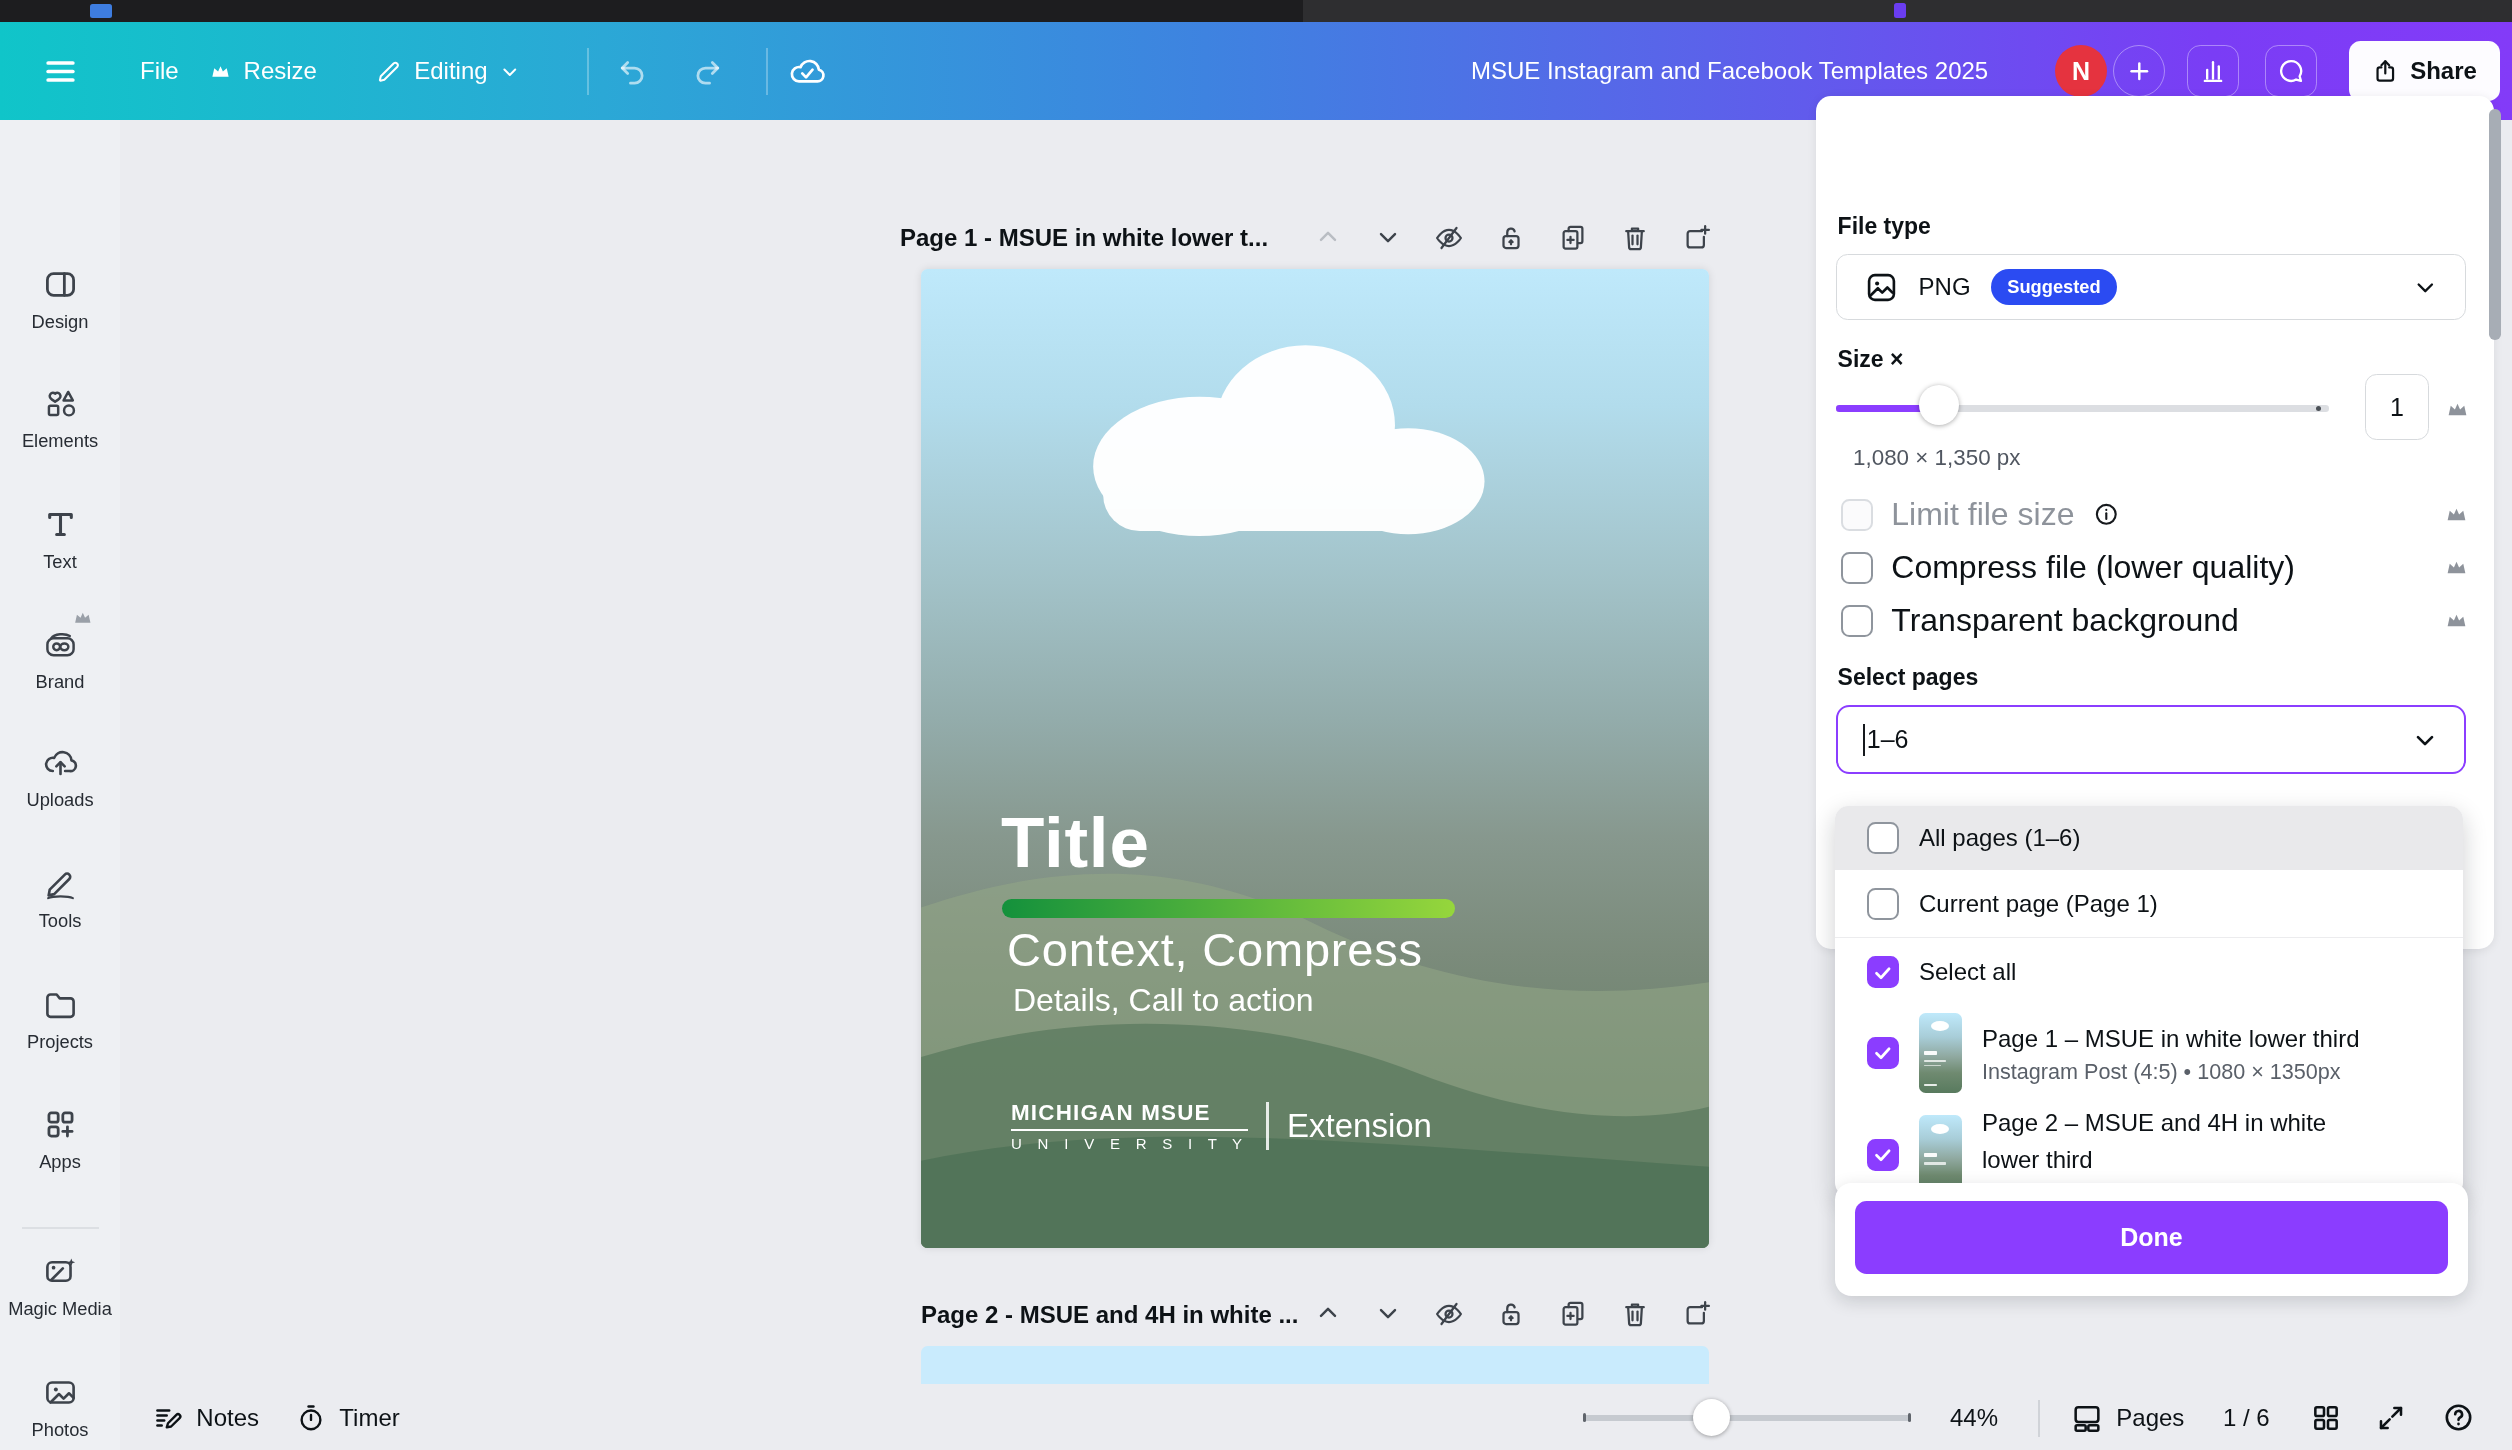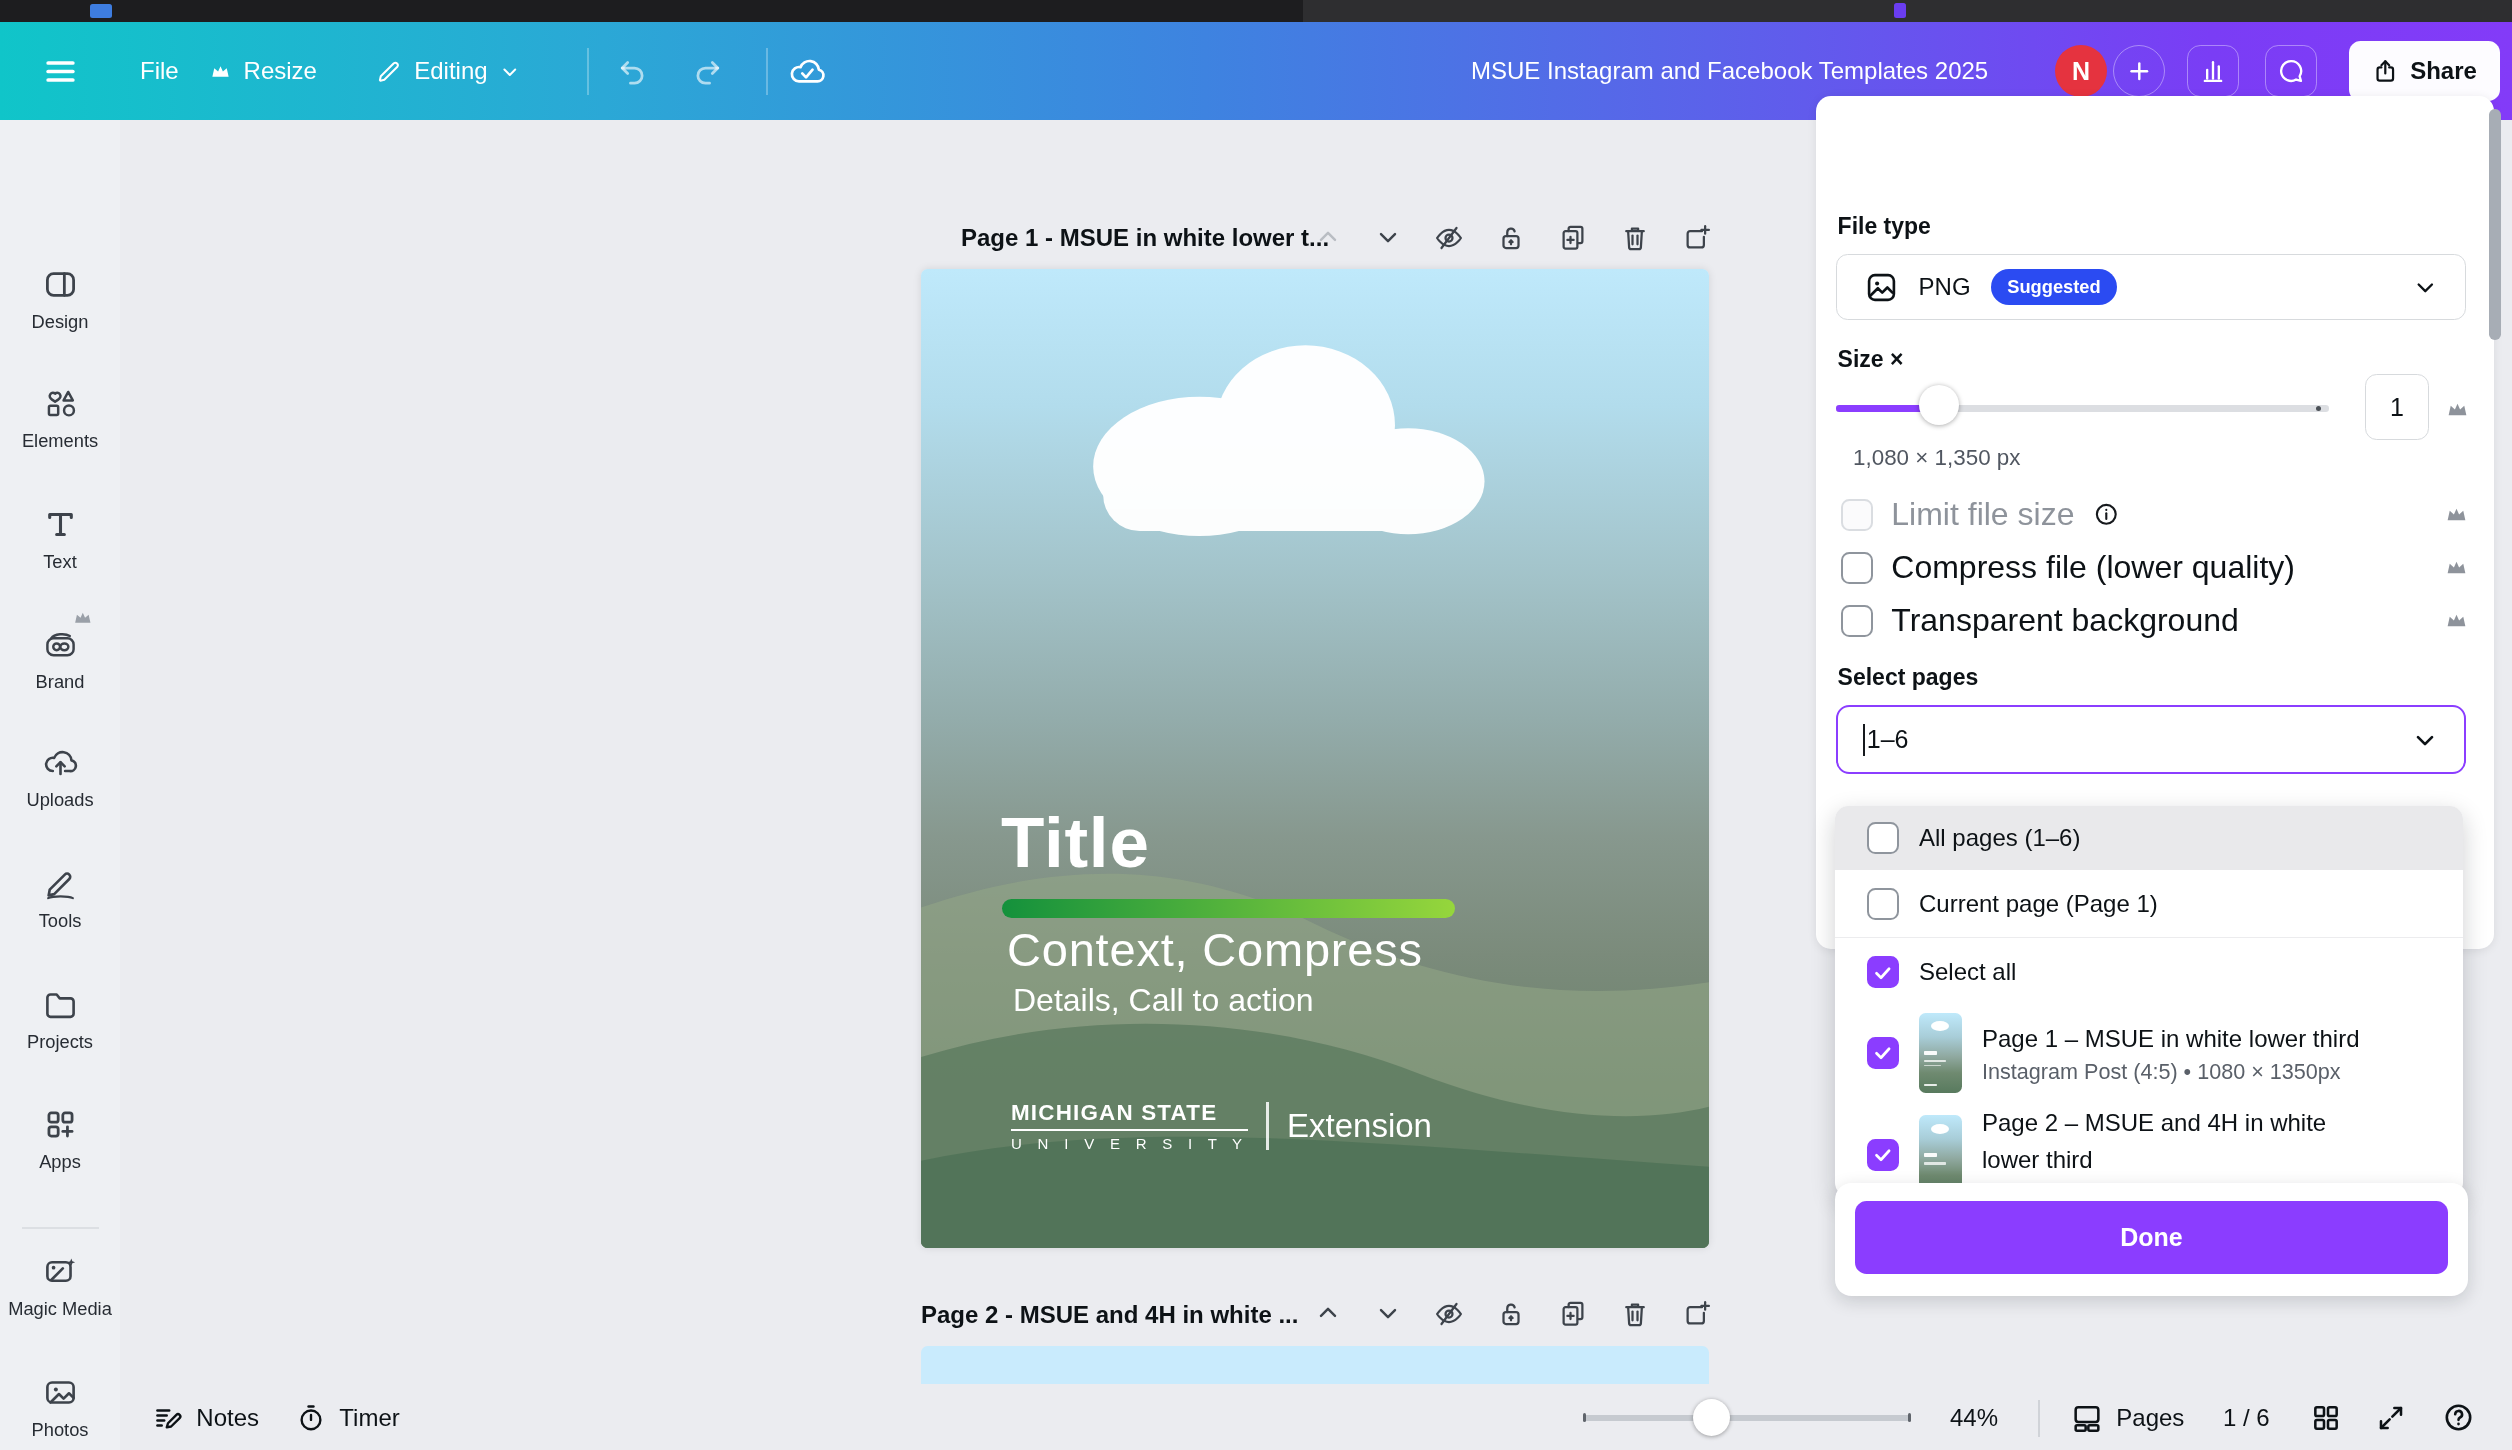--- a/index.html
+++ b/index.html
@@ -326,7 +326,7 @@
 
   </div>
 
-  <div class="page-header" style="left:961px;top:224px;">Page 1 - MSUE in white lower t...</div>
+  <div class="page-header" style="left:900px;top:224px;">Page 1 - MSUE in white lower t...</div>
   <div class="ph-icons" style="left:1314px;top:223px;">
     <svg class="icon disabled" width="28" height="28" viewBox="0 0 24 24" style="stroke-width:2.1">
         <polyline points="6 14.5 12 8.5 18 14.5"></polyline>

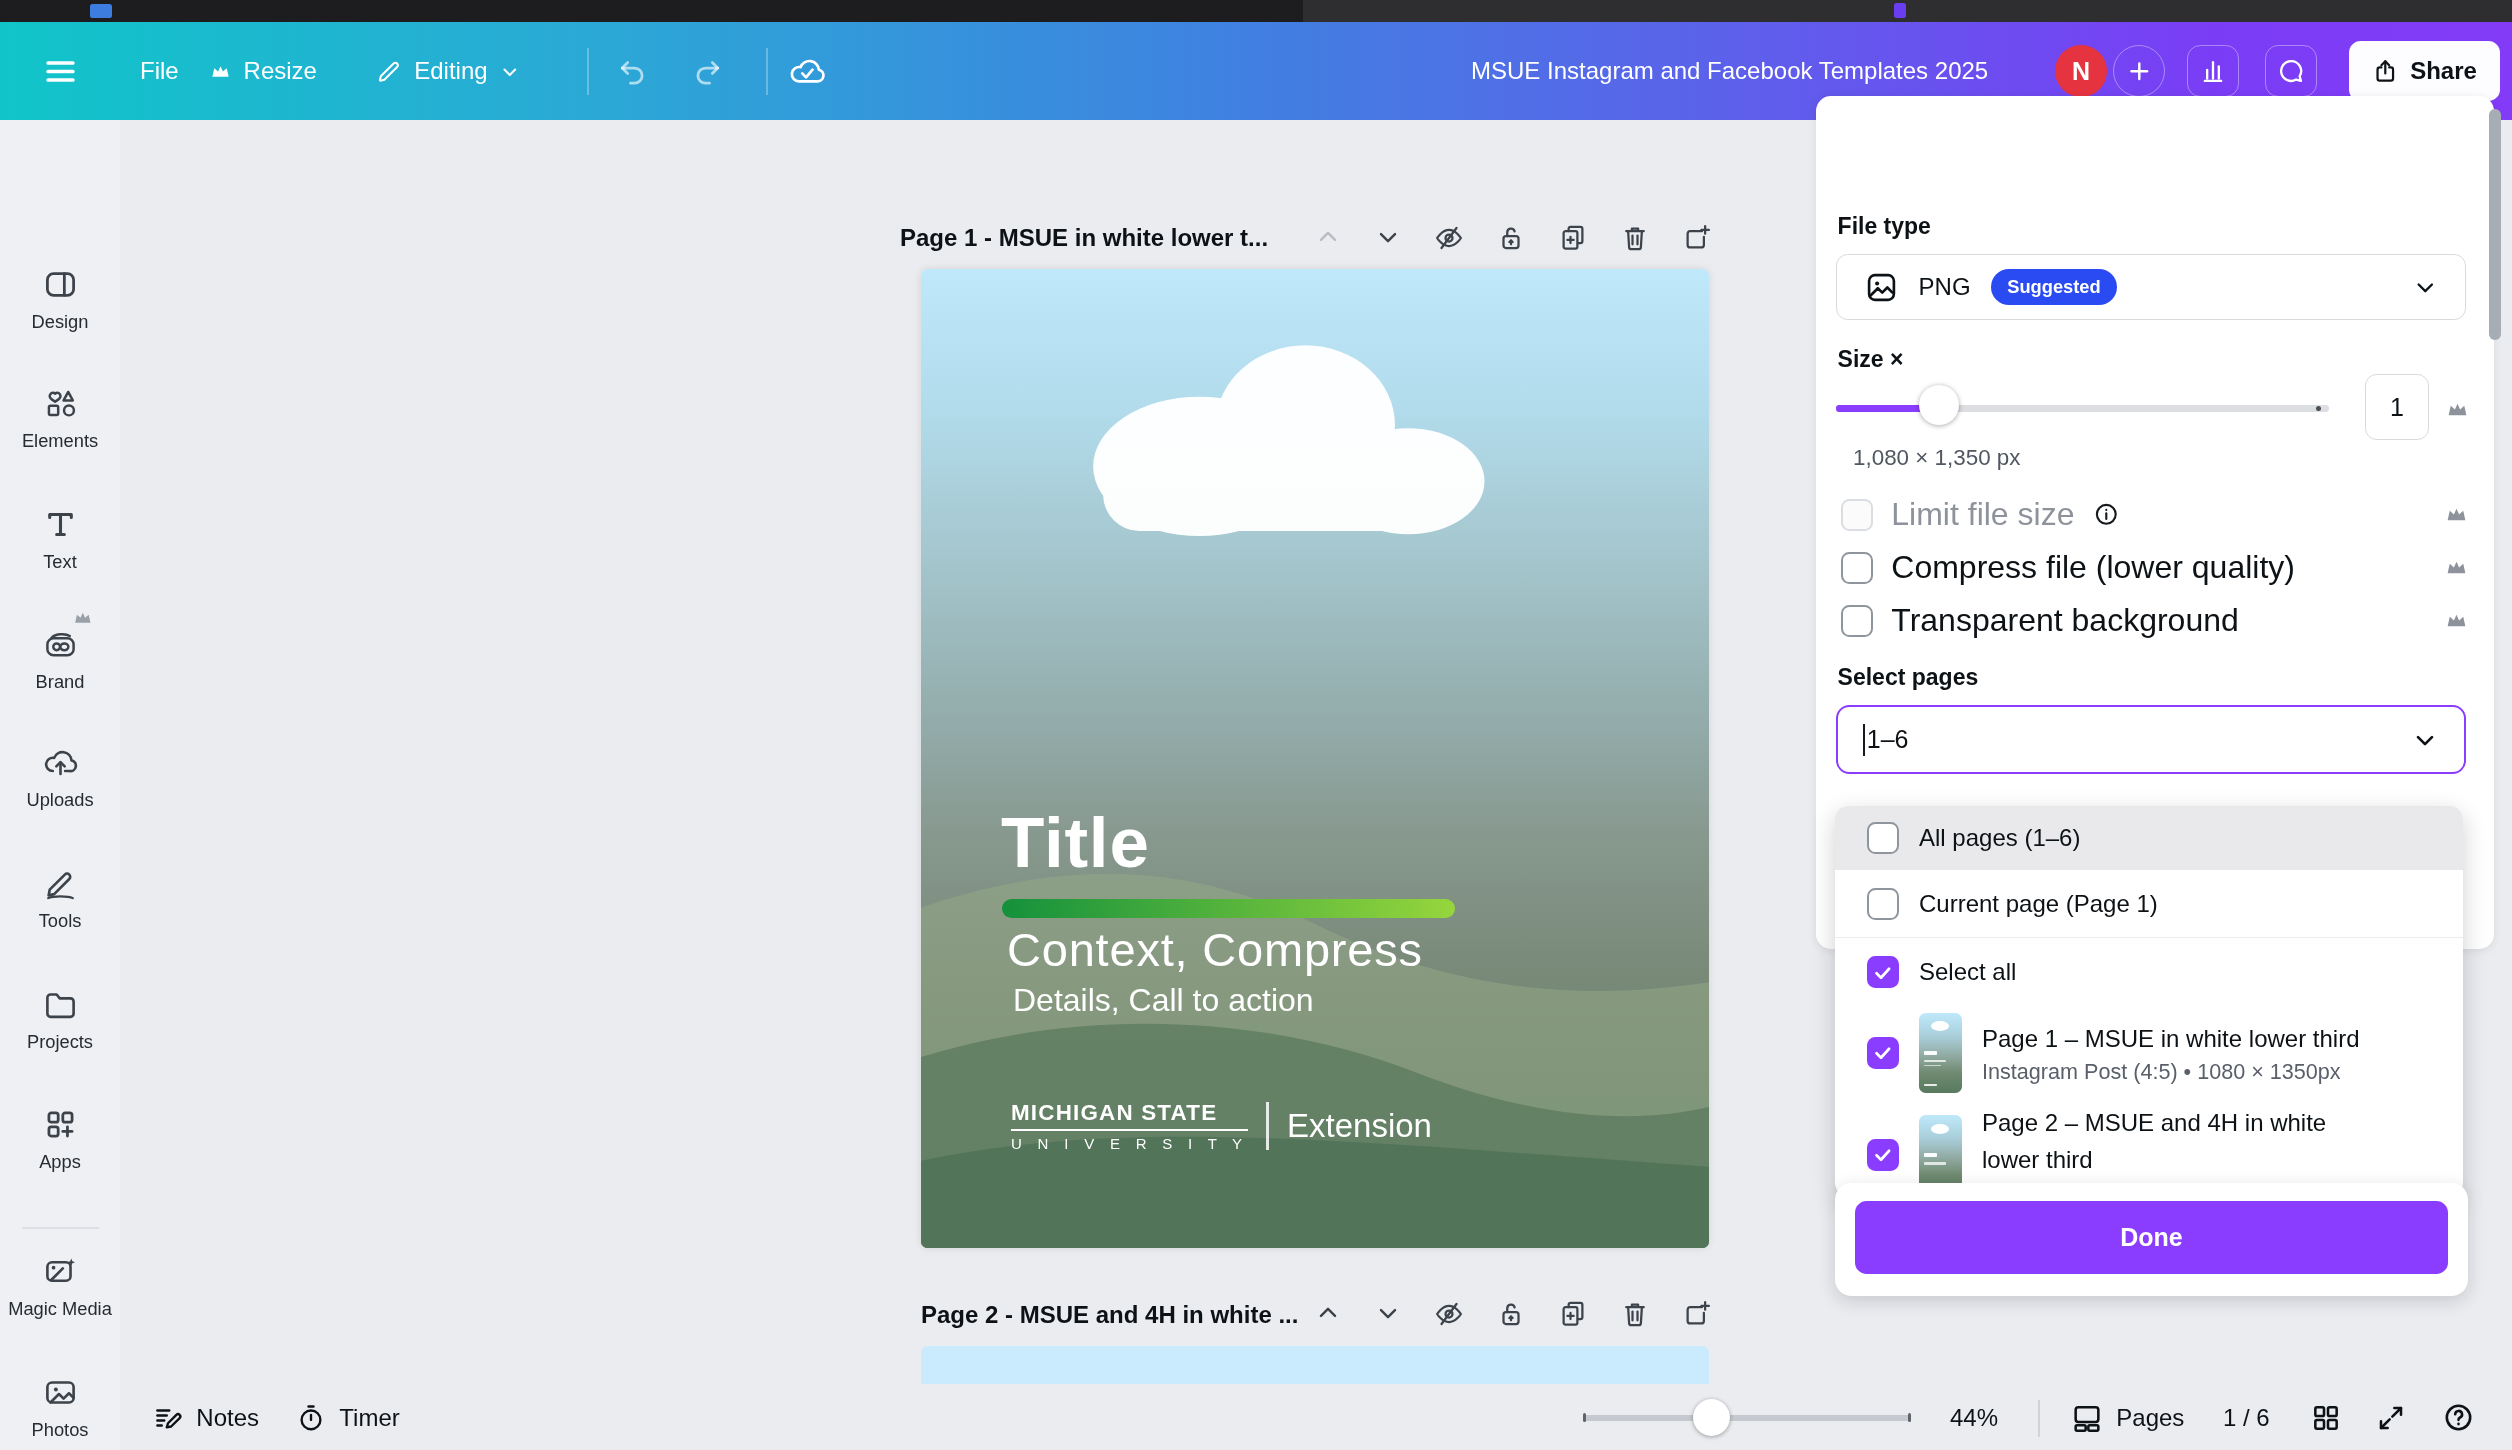--- a/index.html
+++ b/index.html
@@ -383,7 +383,7 @@
     <div class="design-details">Details, Call to action</div>
     <div class="msu-logo">
       <div>
-        <div class="msu-line1">MICHIGAN STATE</div>
+        <div class="msu-line1">MICHIGAN MSUE</div>
         <div class="msu-line2">U N I V E R S I T Y</div>
       </div>
       <div class="msu-div"></div>

